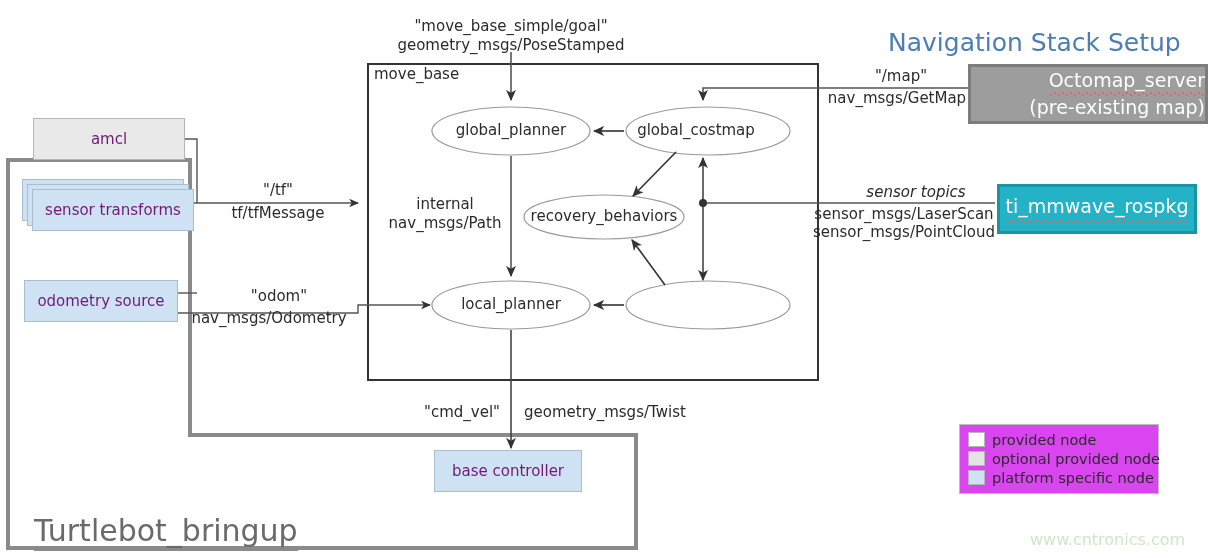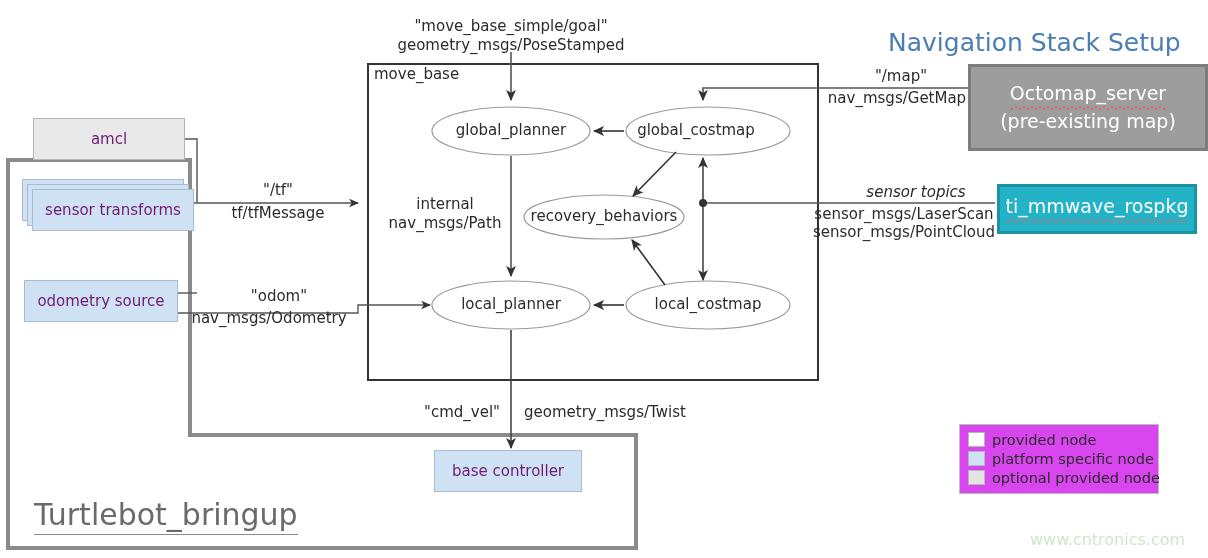--- a/index.html
+++ b/index.html
@@ -172,7 +172,7 @@
 
   <div class="title" style="left:888px; top:28px;">Navigation Stack Setup</div>
 
-  <div class="bigbox octo" style="left:968px; top:64px; width:240px; height:87px;">
+  <div class="bigbox octo" style="left:968px; top:64px; width:240px; height:60px;align-items:flex-end;">
     <span class="squig">Octomap_server</span>
     <span>(pre-existing  map)</span>
   </div>

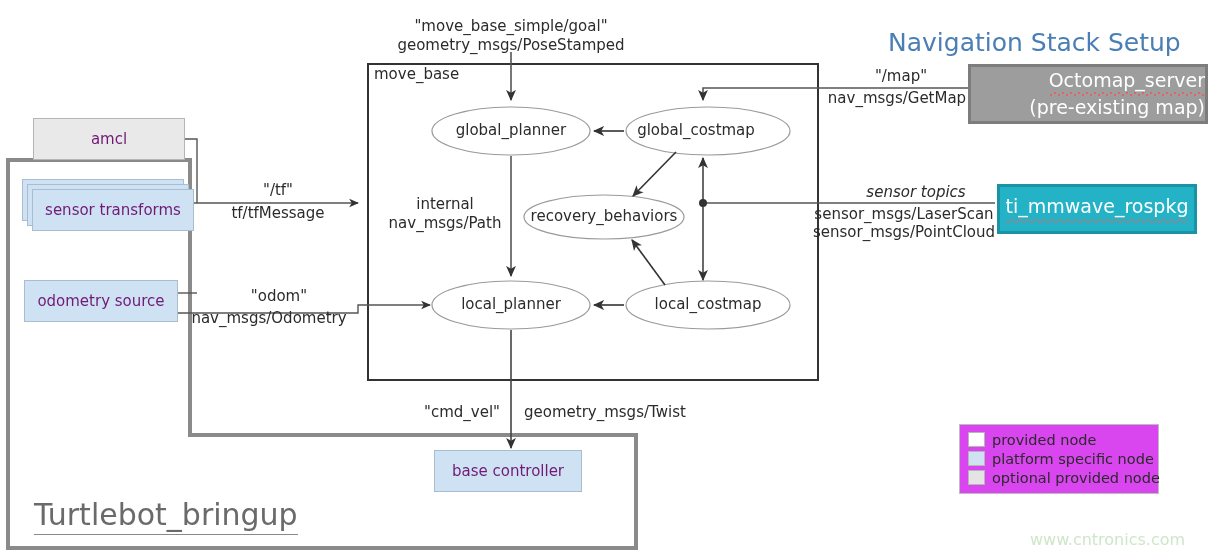--- a/index.html
+++ b/index.html
@@ -203,7 +203,6 @@
   <div class="lbl ctr" style="left:626px; top:122px; width:140px; font-size:15px;">global_costmap</div>
   <div class="lbl ctr" style="left:524px; top:208px; width:160px; font-size:15px;">recovery_behaviors</div>
   <div class="lbl ctr" style="left:432px; top:296px; width:158px; font-size:15px;">local_planner</div>
-  <div class="lbl ctr" style="left:626px; top:296px; width:164px; font-size:15px;">local_costmap</div>
 
   <div class="lbl" style="left:374px; top:66px; font-size:15px;">move_base</div>
 

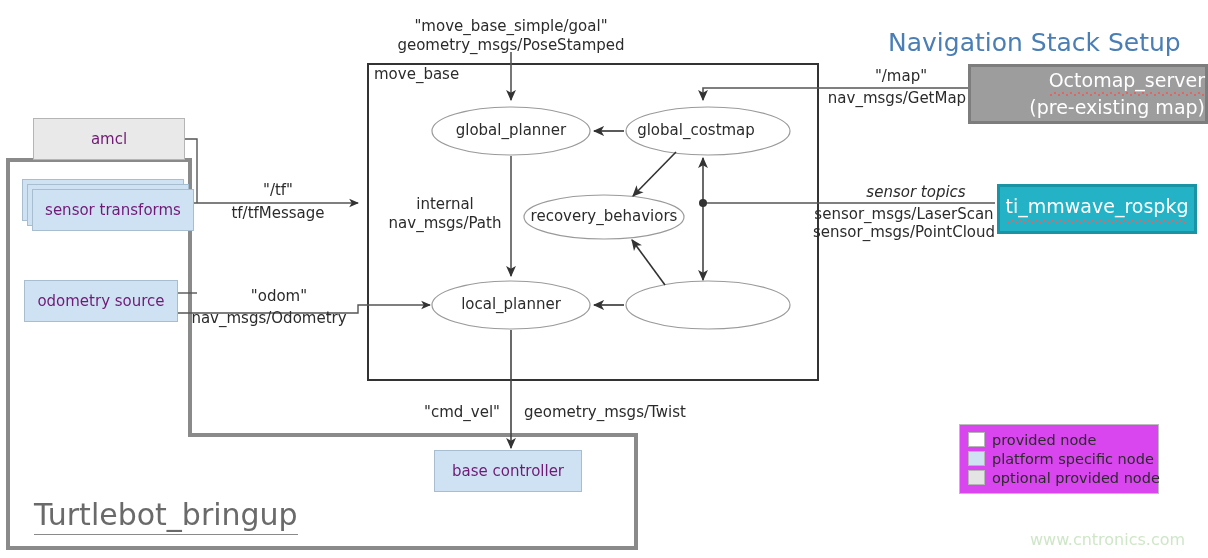--- a/index.html
+++ b/index.html
@@ -236,13 +236,13 @@
       <span class="leg-tx">provided node</span>
     </div>
     <div class="leg-row">
+      <span class="leg-sw g"></span>
+      <span class="leg-tx">optional provided node</span>
+    </div>
+    <div class="leg-row">
       <span class="leg-sw b"></span>
       <span class="leg-tx">platform specific node</span>
     </div>
-    <div class="leg-row">
-      <span class="leg-sw g"></span>
-      <span class="leg-tx">optional provided node</span>
-    </div>
   </div>
 
   <div id="watermark" style="left:1030px; top:530px;">www.cntronics.com</div>

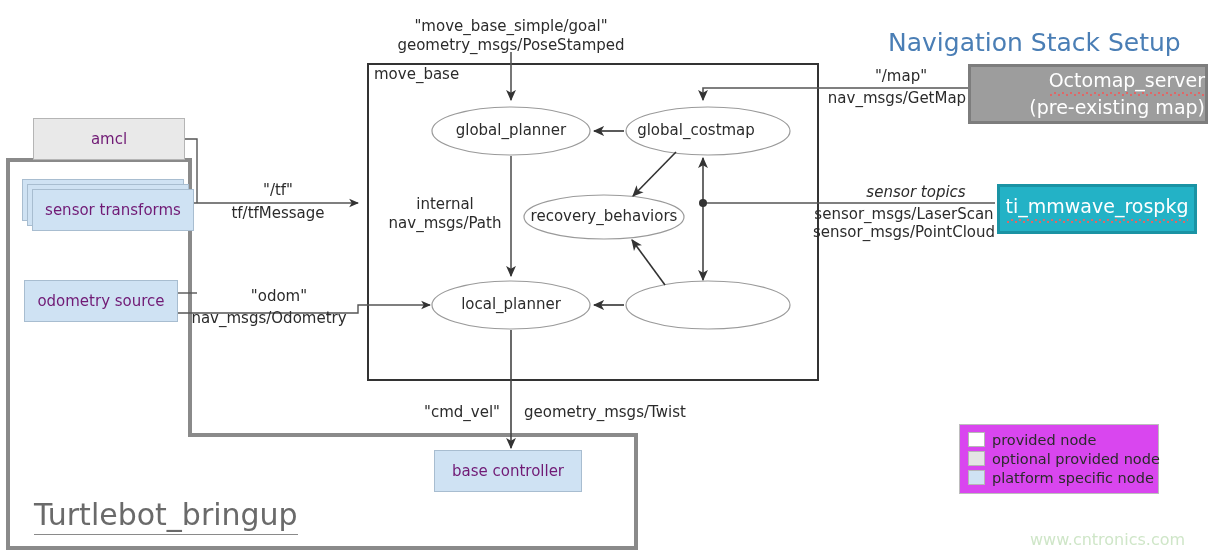--- a/index.html
+++ b/index.html
@@ -206,7 +206,7 @@
 
   <div class="lbl" style="left:374px; top:66px; font-size:15px;">move_base</div>
 
-  <div class="bringup-title" style="left:34px; top:497px;">Turtlebot_bringup</div>
+  <div class="bringup-title" style="left:34px; top:513px;">Turtlebot_bringup</div>
 
   <div class="lbl ctr" style="left:381px; top:18px; width:260px; font-size:15px;">"move_base_simple/goal"</div>
   <div class="lbl ctr" style="left:381px; top:37px; width:260px; font-size:15px;">geometry_msgs/PoseStamped</div>

